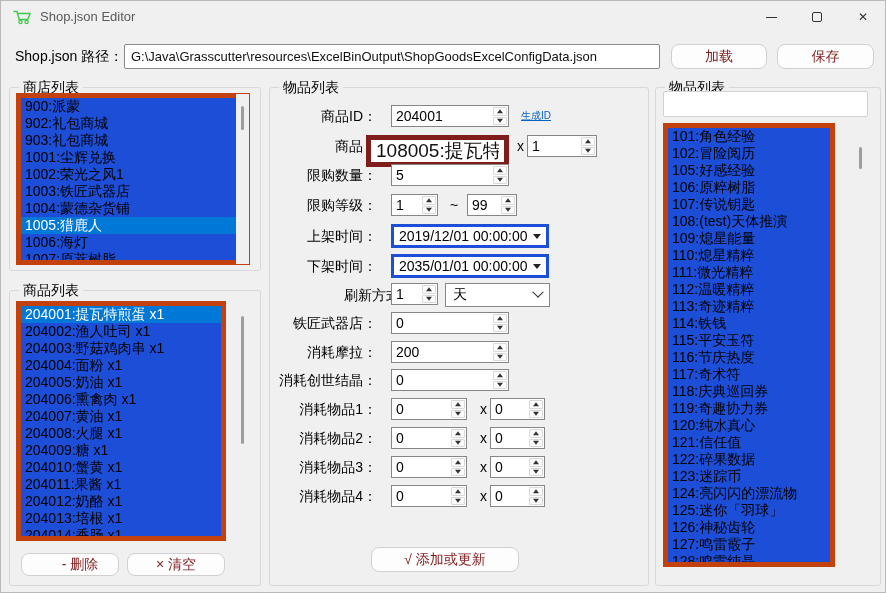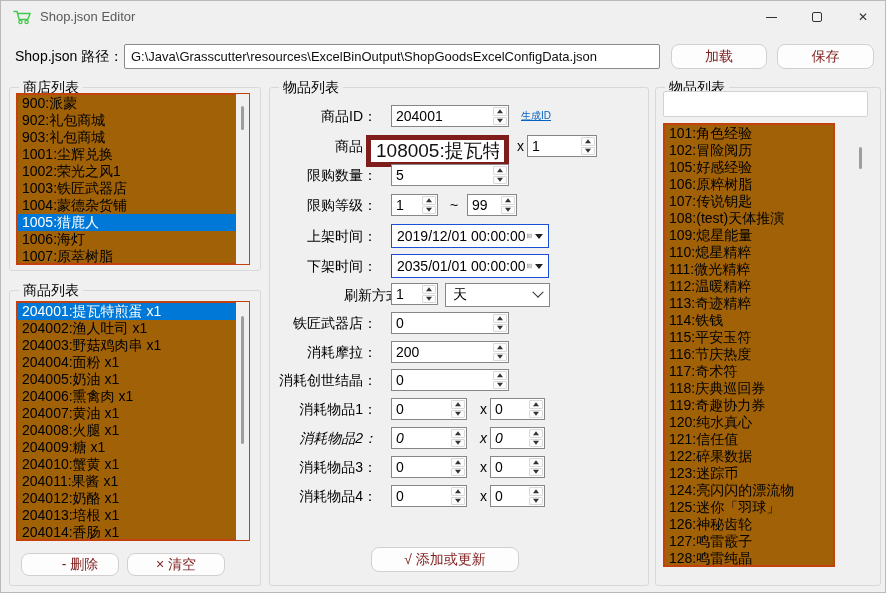--- a/index.html
+++ b/index.html
@@ -41,7 +41,7 @@
   .g-info  { left:268px; top:86px; width:380px; height:499px; }
   .g-items { left:654px; top:86px; width:226px; height:499px; }
   
-  .listbox { position:absolute; background:#a16207; border:2px solid #c2410c; overflow:hidden; }
+  .listbox { position:absolute; background:#1d4ed8; border:5px solid #c2410c; overflow:hidden; }
   .lb-shops { left:15px; top:92px;  width:234px; height:172px; }
   .lb-goods { left:15px; top:300px; width:234px; height:240px; }
   .lb-items { left:662px; top:122px; width:172px; height:444px; }

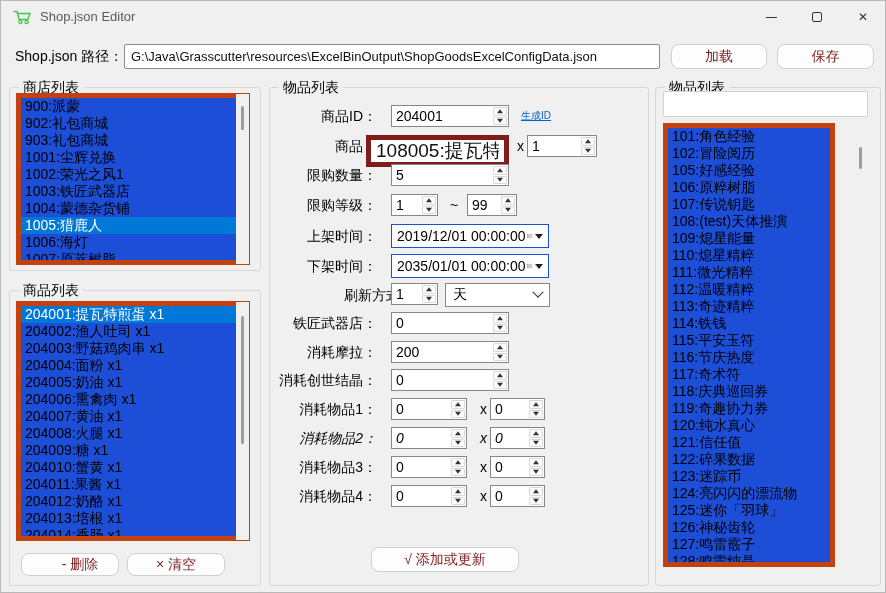--- a/index.html
+++ b/index.html
@@ -73,7 +73,7 @@
     font-size:19px; padding:0 5px; font-family:inherit; color:#111; }
   .inline-x { position:absolute; font-size:14px; line-height:22px; }
   .link { position:absolute; font-size:10px; line-height:22px; color:#0563c1; text-decoration:underline; cursor:pointer; }
-  .dtp { position:absolute; height:24px; background:#fff; border:1px solid #1d4ed8; display:flex; align-items:center; padding:0 5px; }
+  .dtp { position:absolute; height:24px; background:#fff; border:3px solid #1d4ed8; display:flex; align-items:center; padding:0 5px; }
   .dtp .val { flex:1; font-size:14px; white-space:nowrap; }
   .cal-icon { width:13px; height:12px; margin:0 3px 0 2px; }
   .dd-arrow { width:0; height:0; border-left:4px solid transparent; border-right:4px solid transparent; border-top:5px solid #222; }

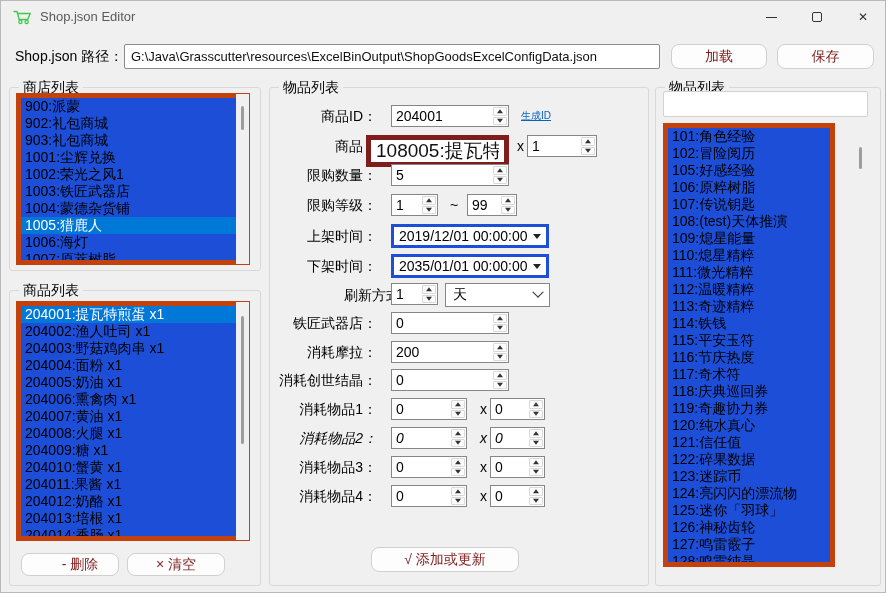--- a/index.html
+++ b/index.html
@@ -43,7 +43,7 @@
   
   .listbox { position:absolute; background:#1d4ed8; border:5px solid #c2410c; overflow:hidden; }
   .lb-shops { left:15px; top:92px;  width:234px; height:172px; }
-  .lb-goods { left:15px; top:300px; width:234px; height:240px; }
+  .lb-goods { left:15px; top:300px; width:210px; height:240px; }
   .lb-items { left:662px; top:122px; width:172px; height:444px; }
   .list-item { height:17px; line-height:17px; font-size:14px; padding:0 4px; white-space:nowrap; overflow:hidden; }
   .list-item.selected { background:#0078d7; color:#fff; }

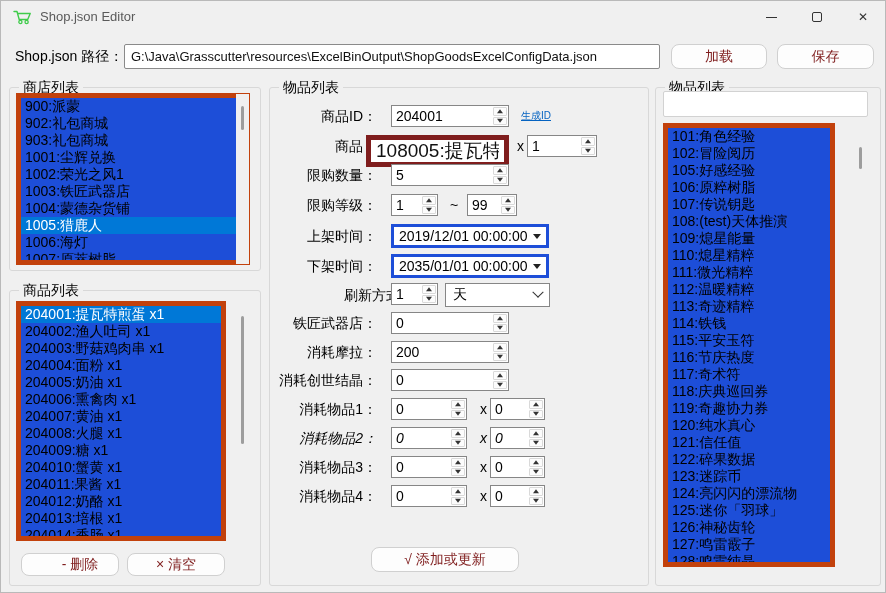--- a/index.html
+++ b/index.html
@@ -85,7 +85,7 @@
   .r1 { top:104px; } .r2 { top:134px; } .r3 { top:163px; } .r4 { top:193px; }
   .r5 { top:223px; } .r6 { top:253px; } .r7 { top:282px; }
   .r8 { top:311px; } .r9 { top:340px; } .r10 { top:368px; }
-  .r11 { top:397px; } .r12 { top:426px;font-style:italic; } .r13 { top:455px; } .r14 { top:484px; }
+  .r11 { top:397px; } .r12 { top:426px; } .r13 { top:455px; } .r14 { top:484px; }
   
   .search-input { position:absolute; left:662px; top:90px; width:205px; height:26px;
     background:#fff; border:1px solid #d2d2d2; border-radius:2px; font-size:14px; padding:0 6px; font-family:inherit; }

